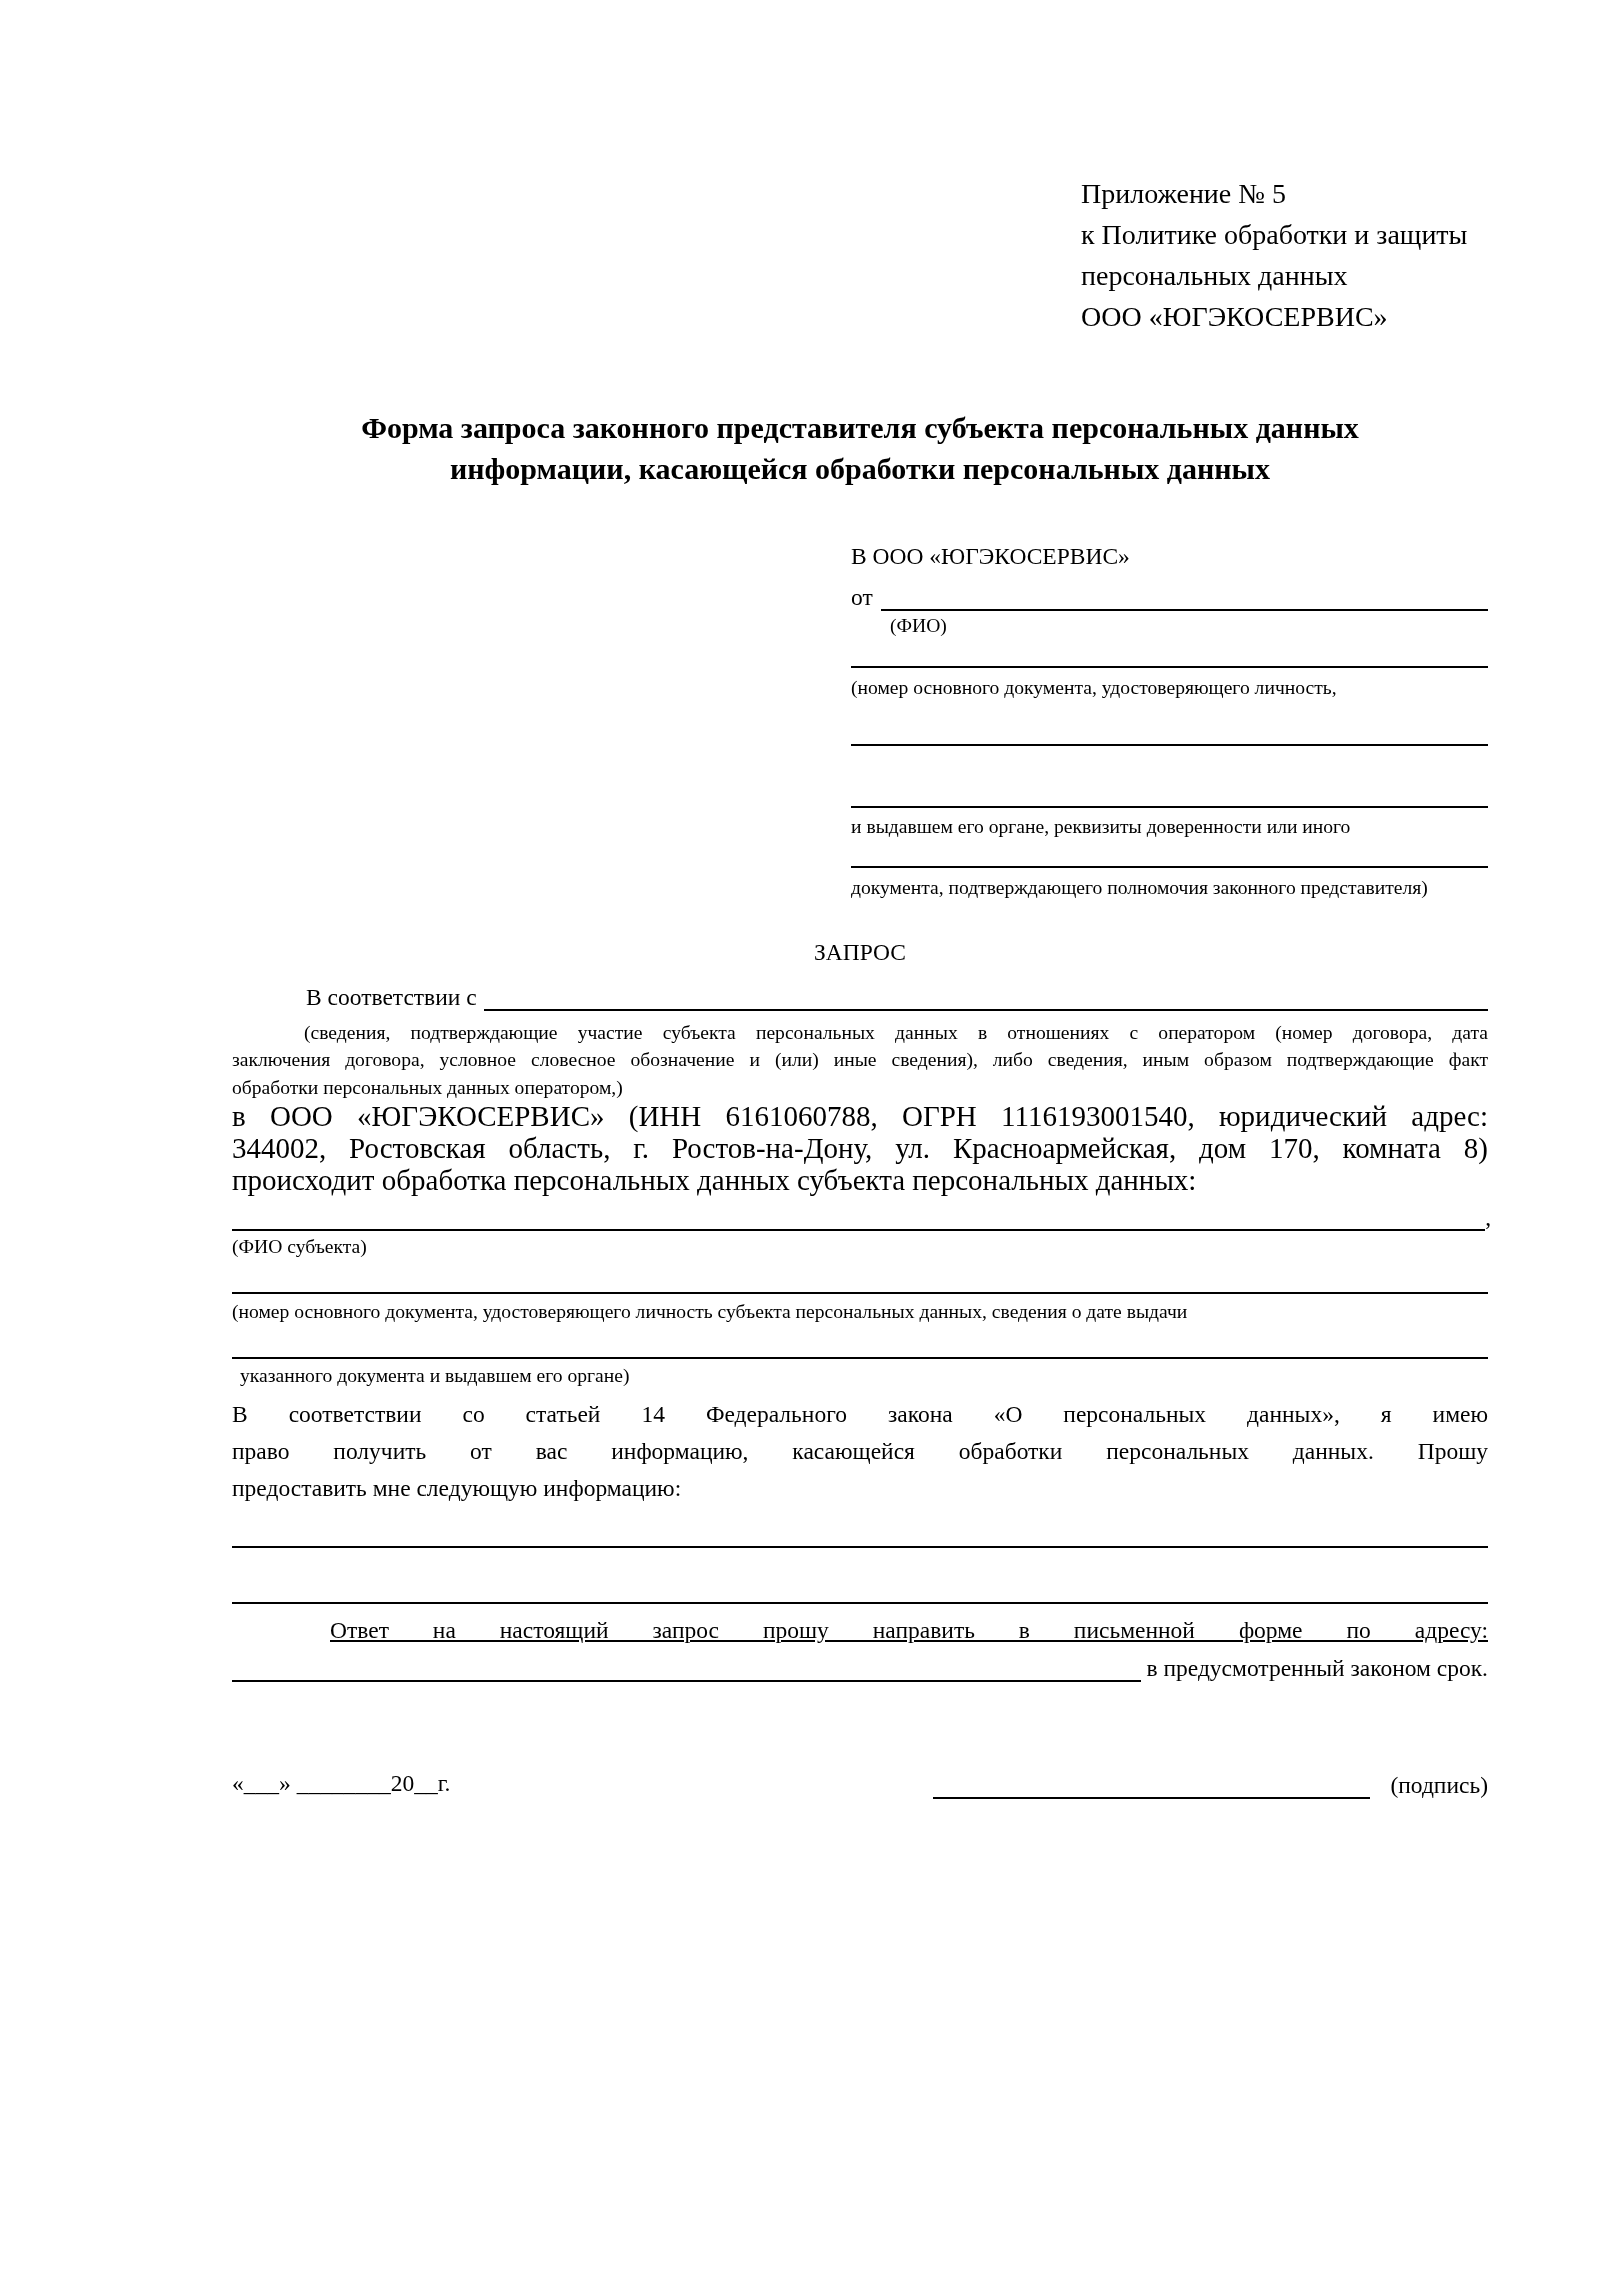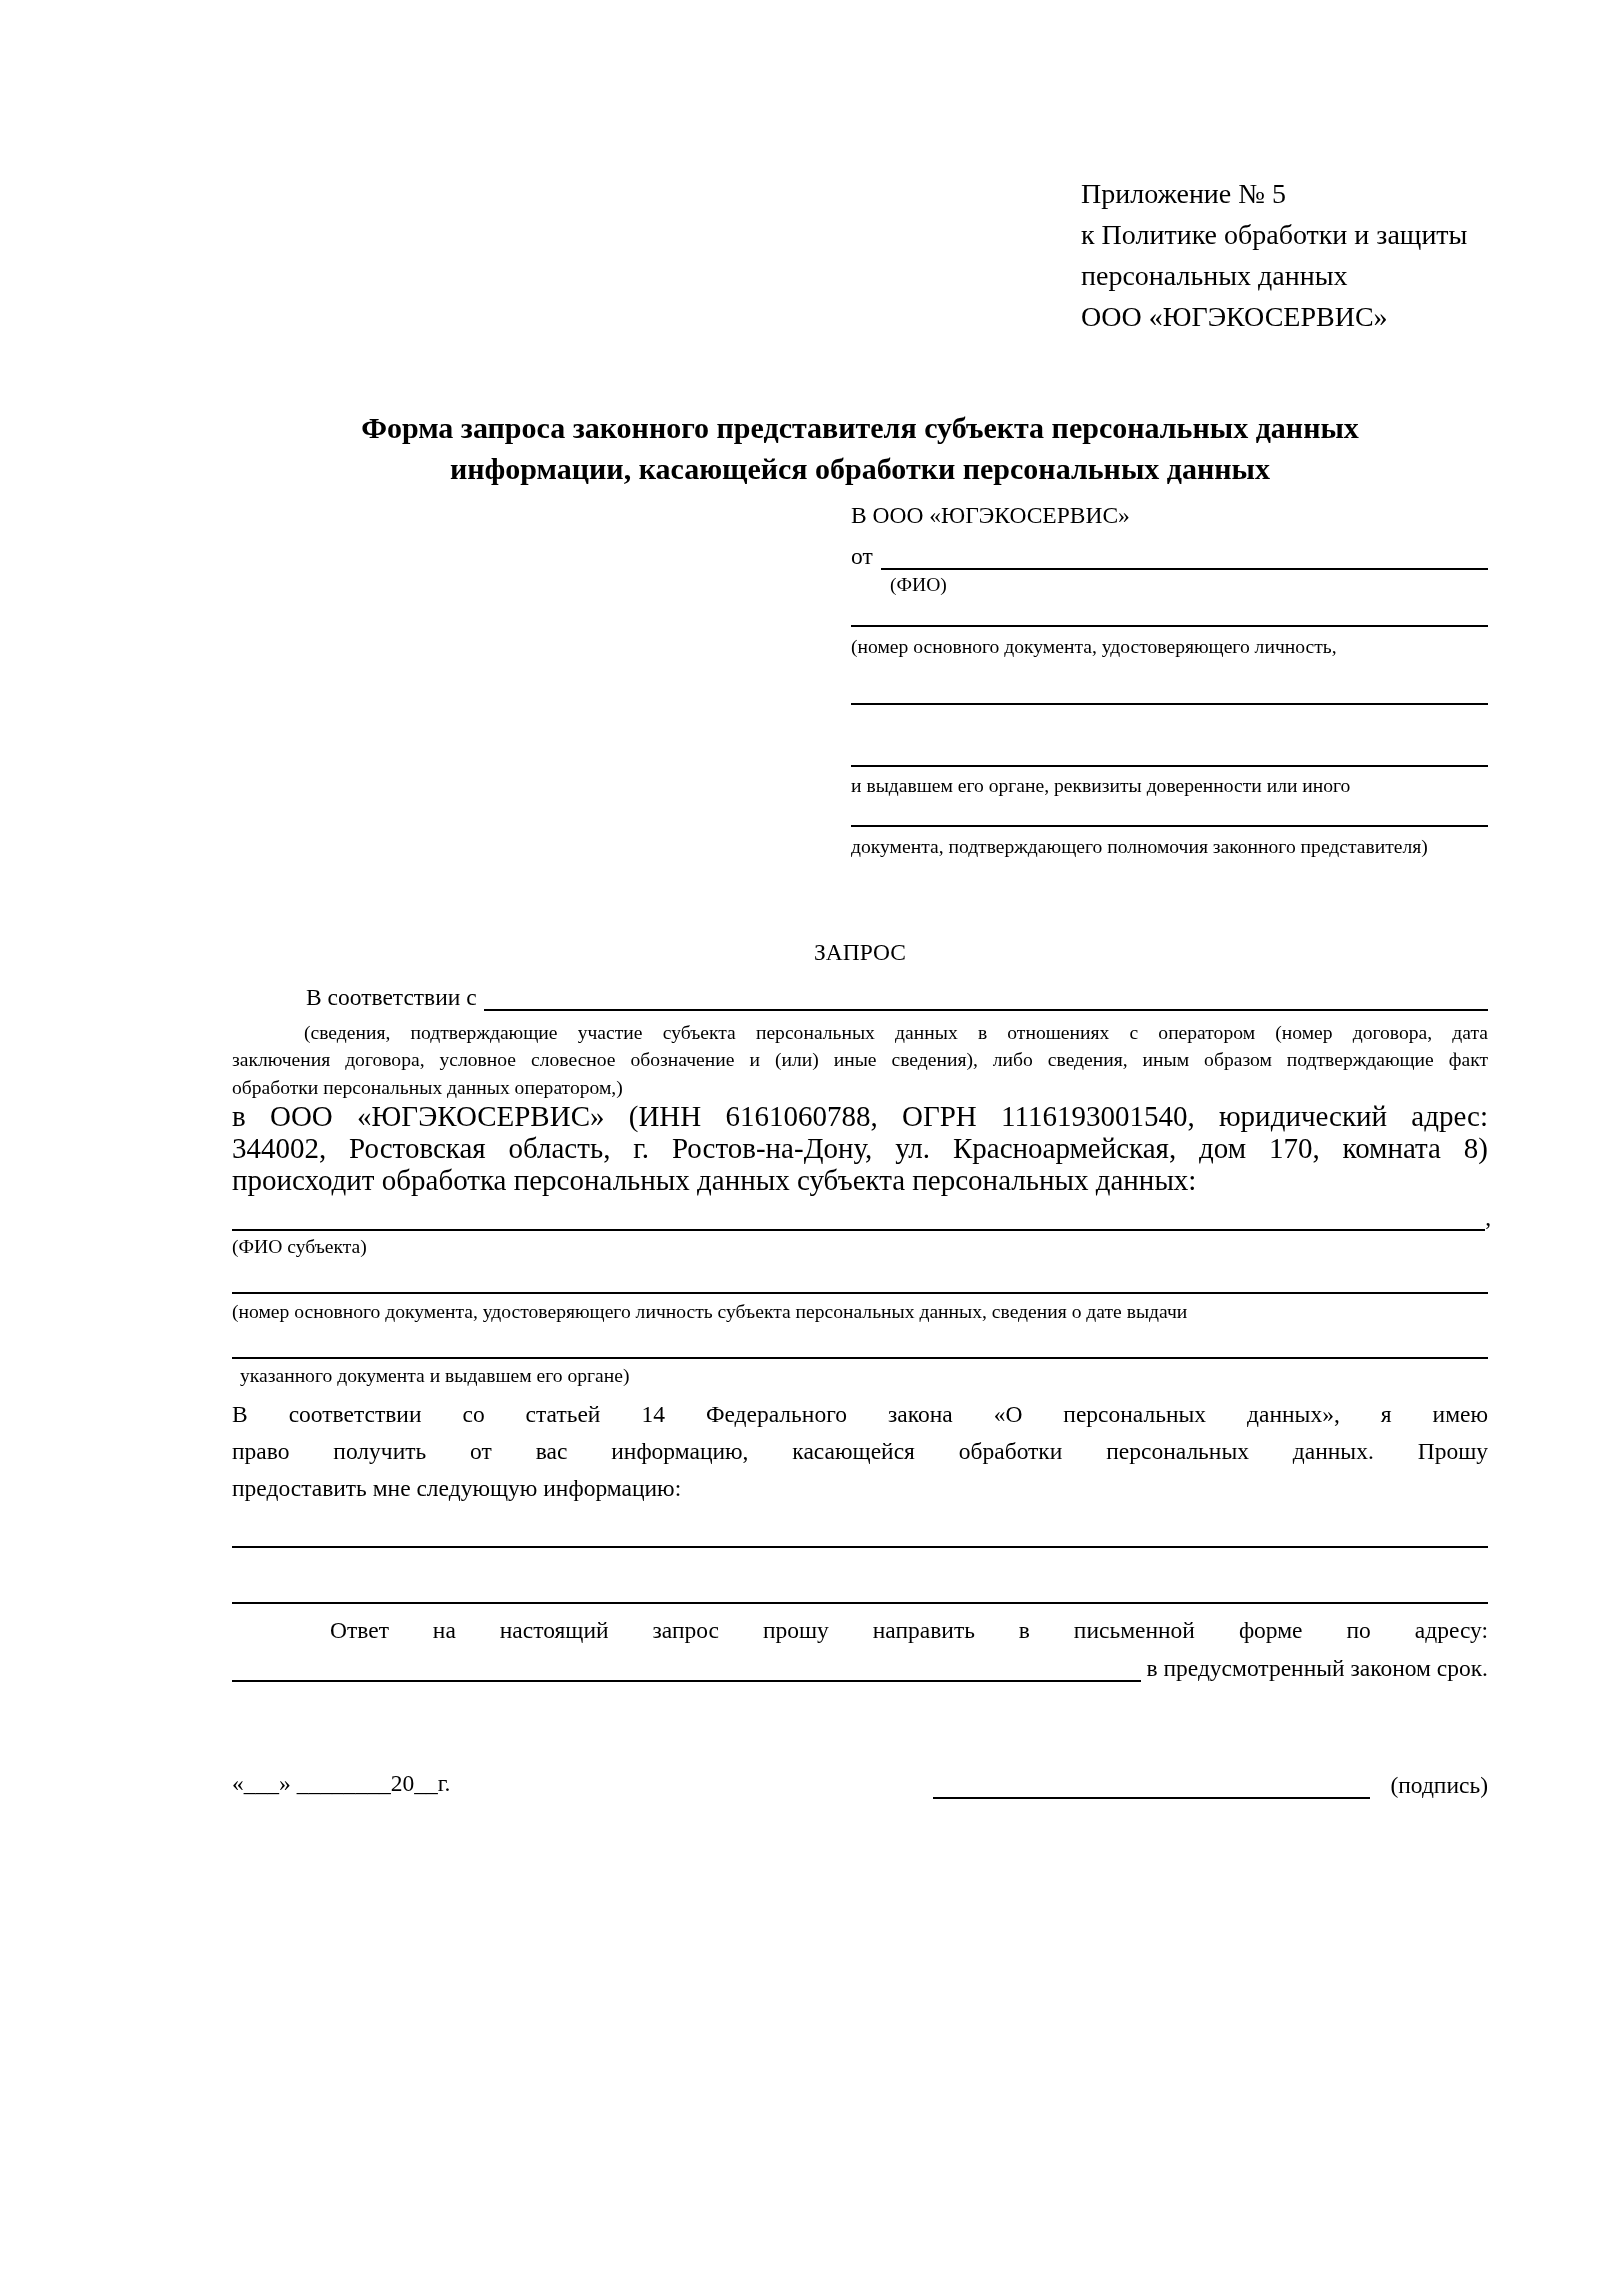--- a/index.html
+++ b/index.html
@@ -24,7 +24,7 @@
   }
 
   
-  #addressee { left: 851px; top: 502px; width: 637px; font-size: 23.5px; }
+  #addressee { left: 851px; top: 543px; width: 637px; font-size: 23.5px; }
   #addressee .inner { position: relative; width: 100%; height: 392px; }
   #addressee .a-abs { position: absolute; left: 0; width: 100%; }
   .from-row { display: flex; align-items: flex-end; height: 29px; }

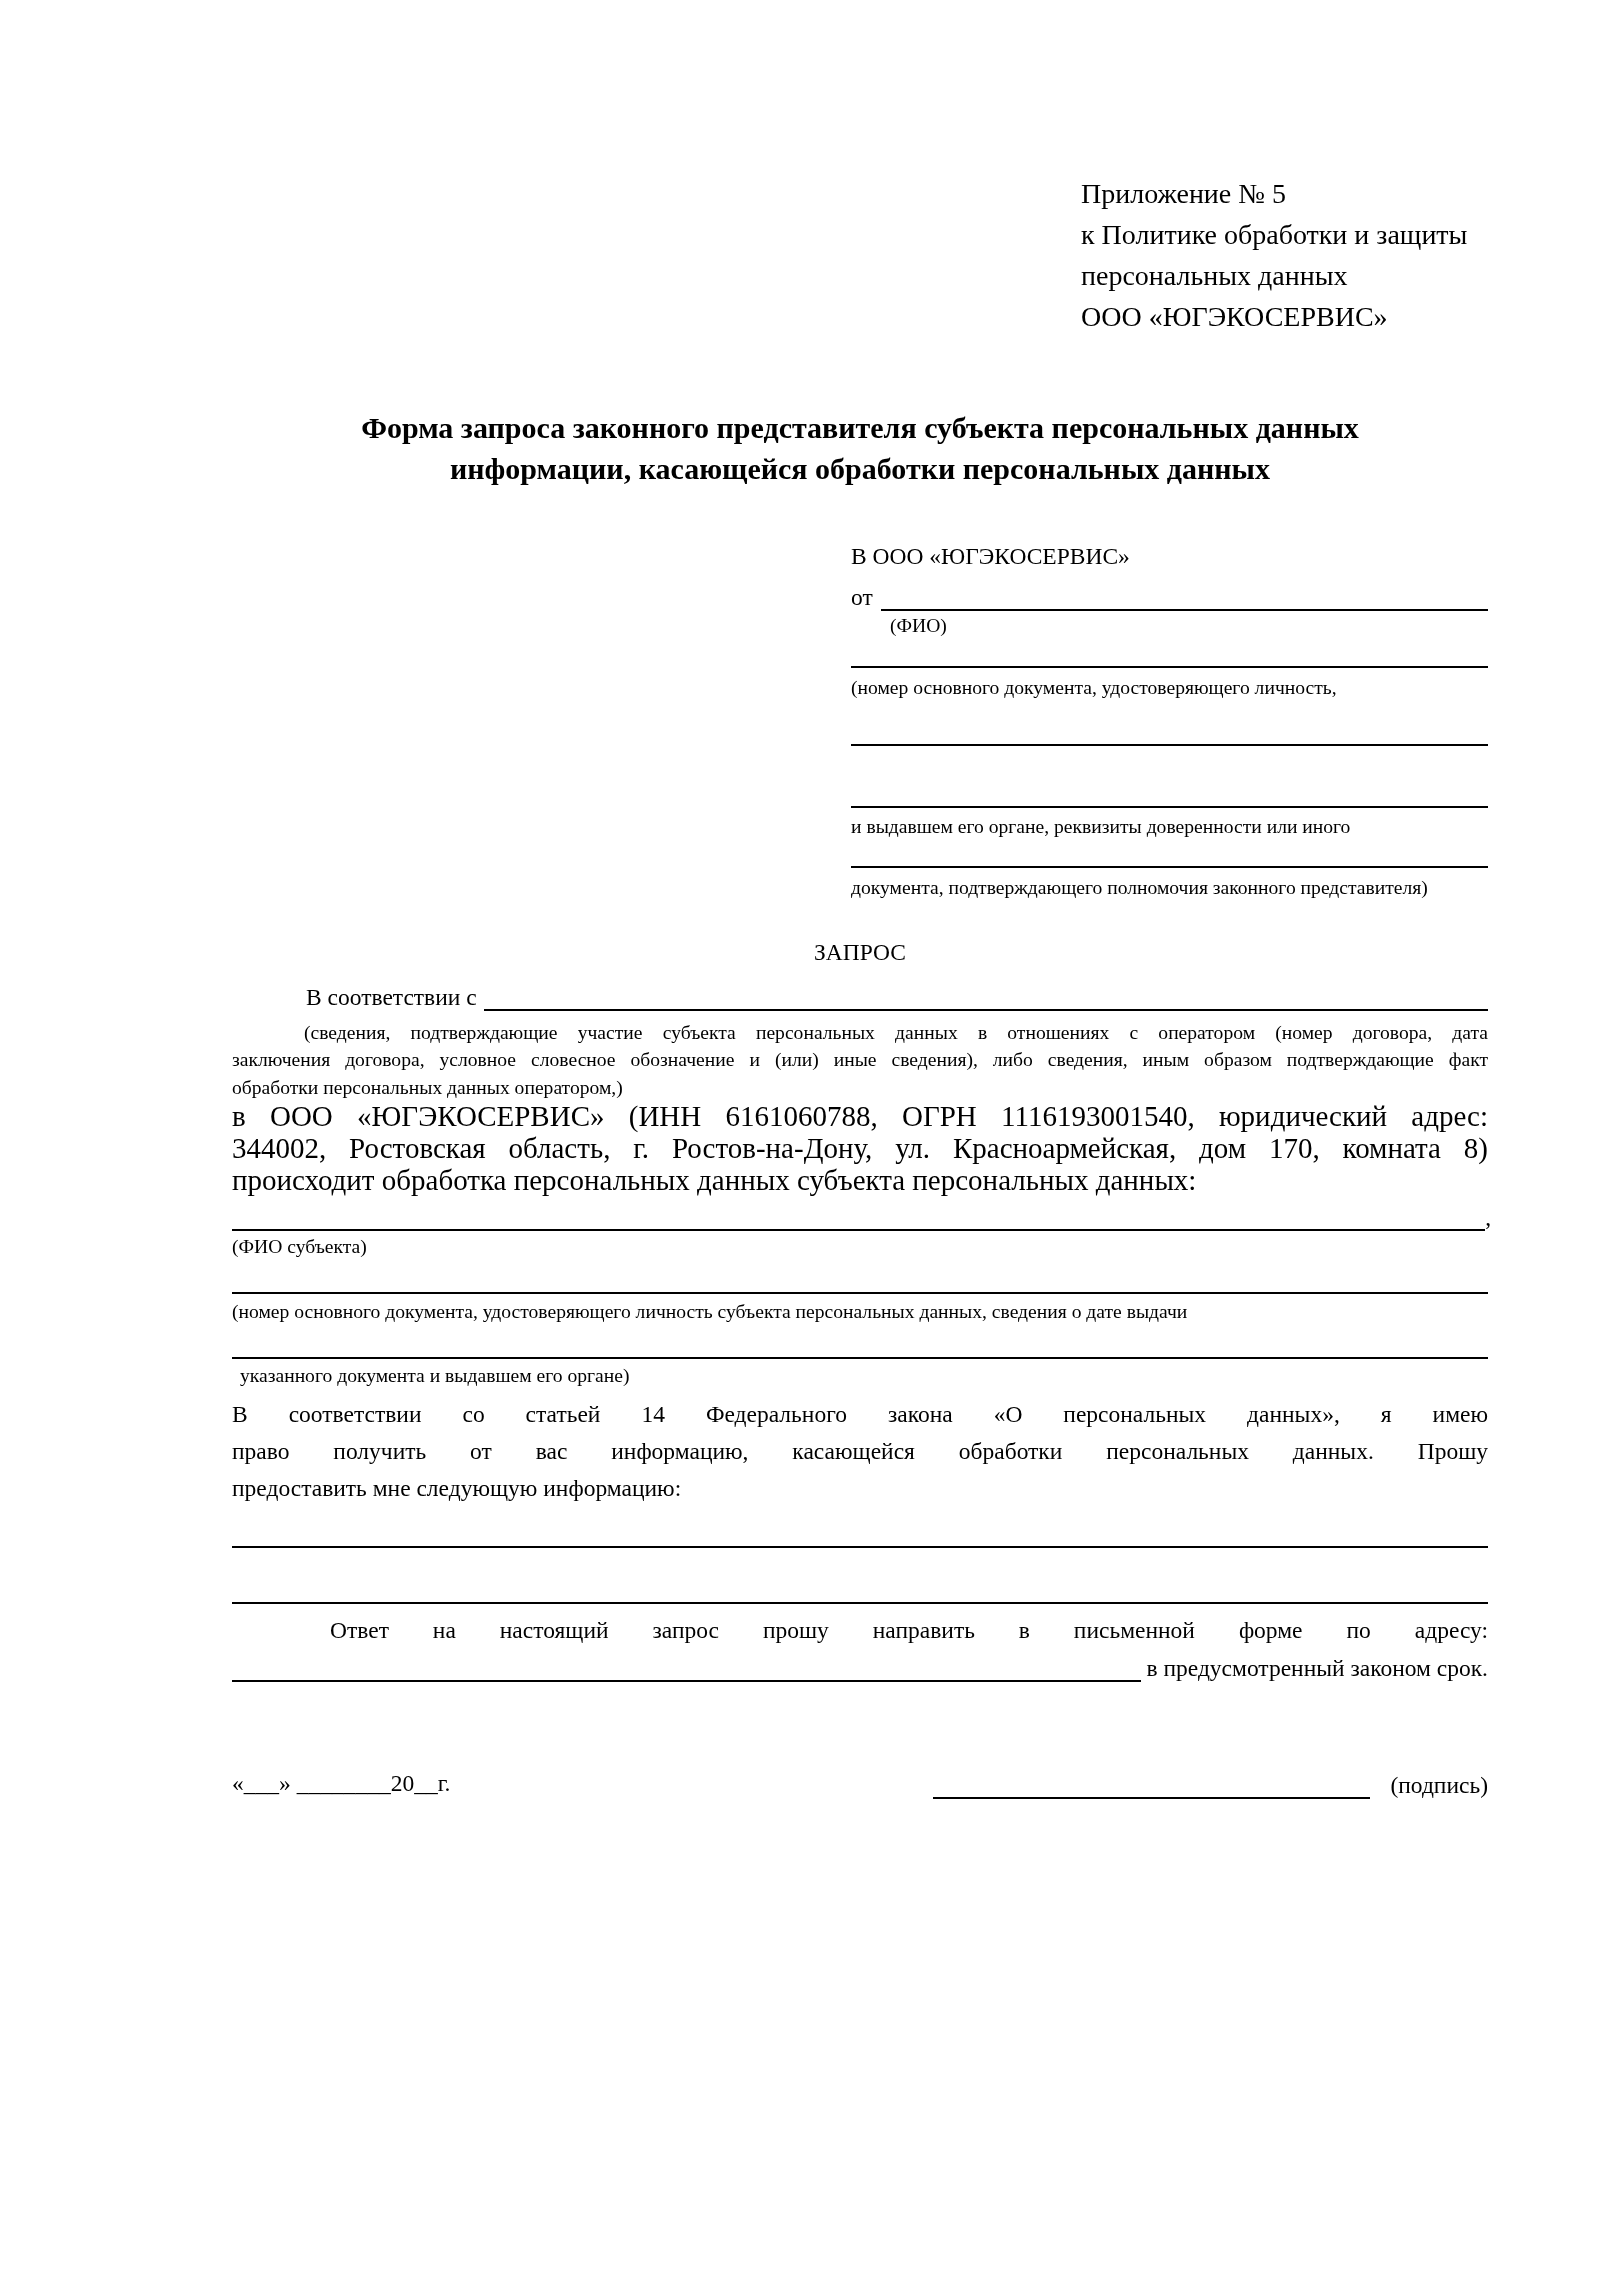--- a/index.html
+++ b/index.html
@@ -60,7 +60,7 @@
 
   #answer-l1 {
     left: 232px; top: 1617px; width: 1256px; font-size: 23.5px;
-    text-indent: 98px; text-align: justify; text-align-last: justify;
+    text-indent: 98px; text-align: justify; text-align-last: justify; text-decoration: underline;
   }
   #answer-l2 { left: 232px; top: 1653px; width: 1256px; display: flex; align-items: flex-end; height: 29px; font-size: 23.5px; }
   #answer-l2 .fill { margin-left: 0; margin-right: 5.9px; }

